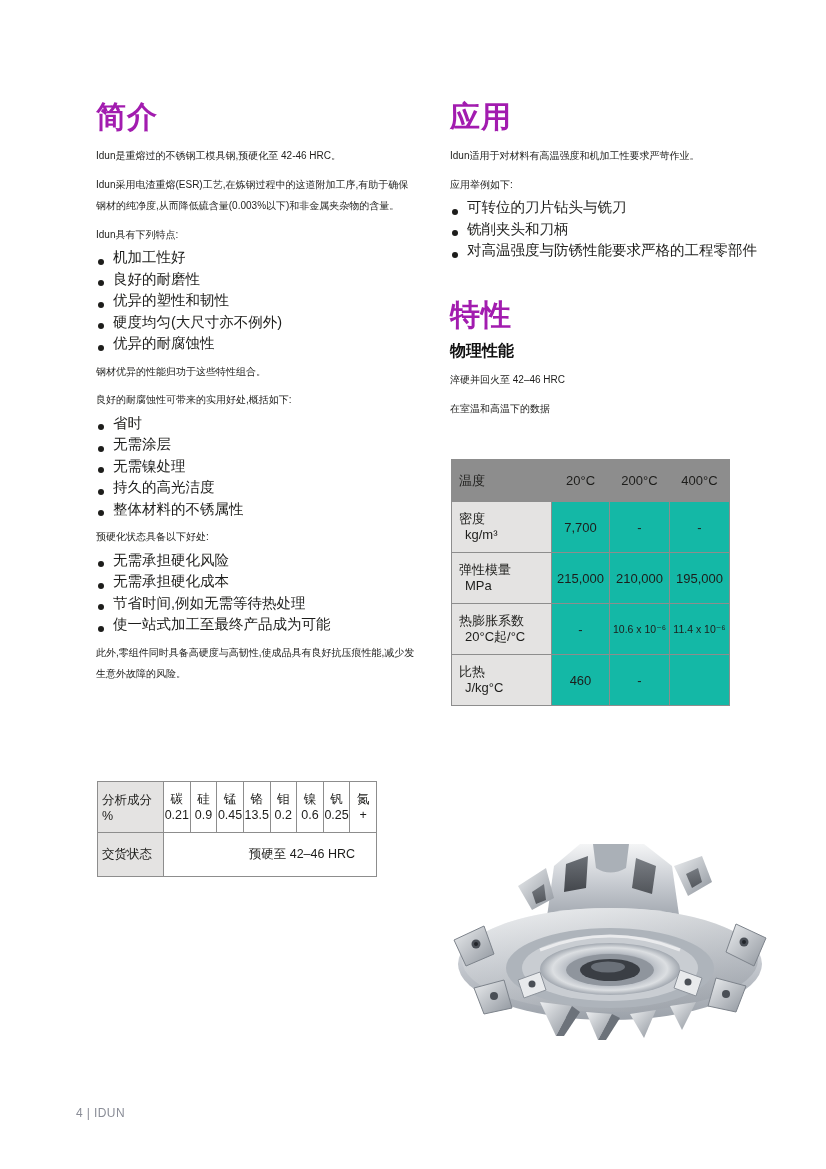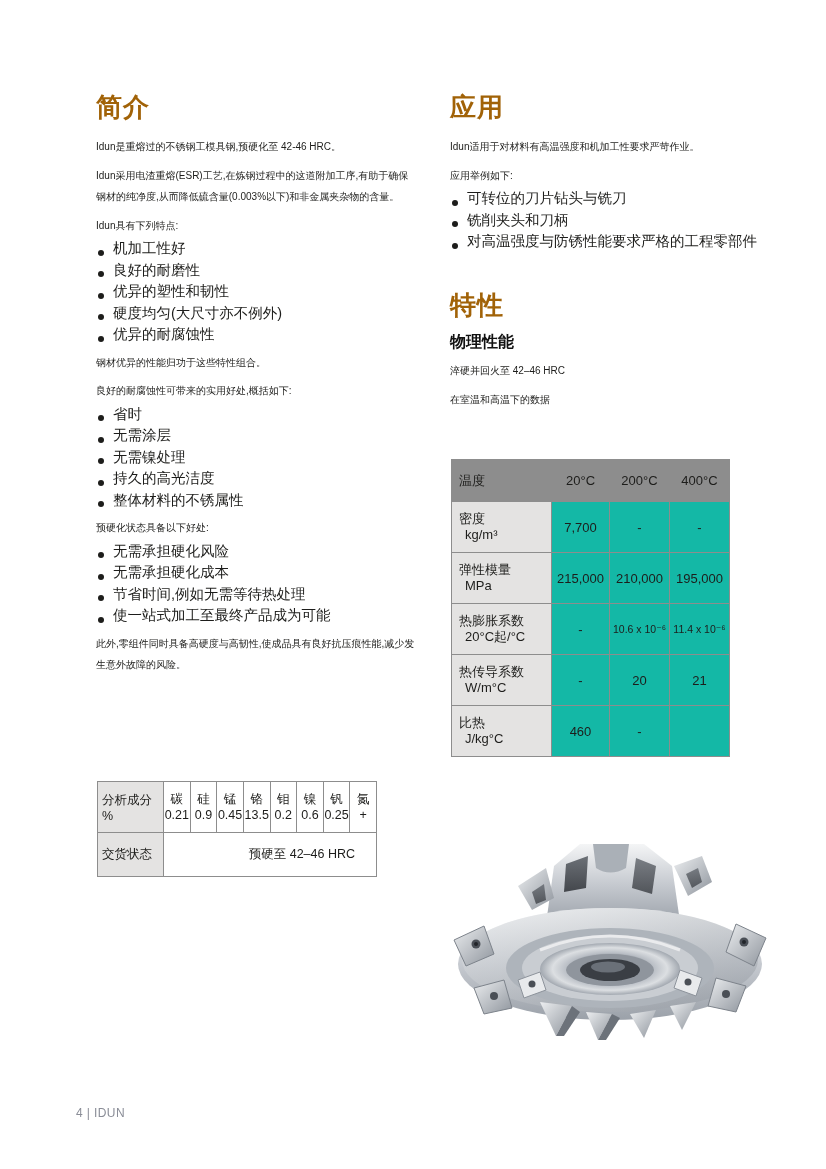--- a/index.html
+++ b/index.html
@@ -14,7 +14,7 @@
   .col{position:absolute;top:88px;}
   .col-left{left:96px;width:322px;}
   .col-right{left:450px;width:322px;}
-  h1{font-size:26px;line-height:33px;font-weight:700;margin:3px 0 12px;color:#a16207;letter-spacing:1px;}
+  h1{font-size:30px;line-height:33px;font-weight:700;margin:12px 0 12px;color:#a21caf;letter-spacing:1px;}
   h1.mt{margin-top:36px;margin-bottom:10px;}
   h2{font-size:16px;line-height:20px;font-weight:700;margin:0 0 8px;color:#111111;}
   p{font-size:10px;line-height:21.5px;margin:0 0 7px;}

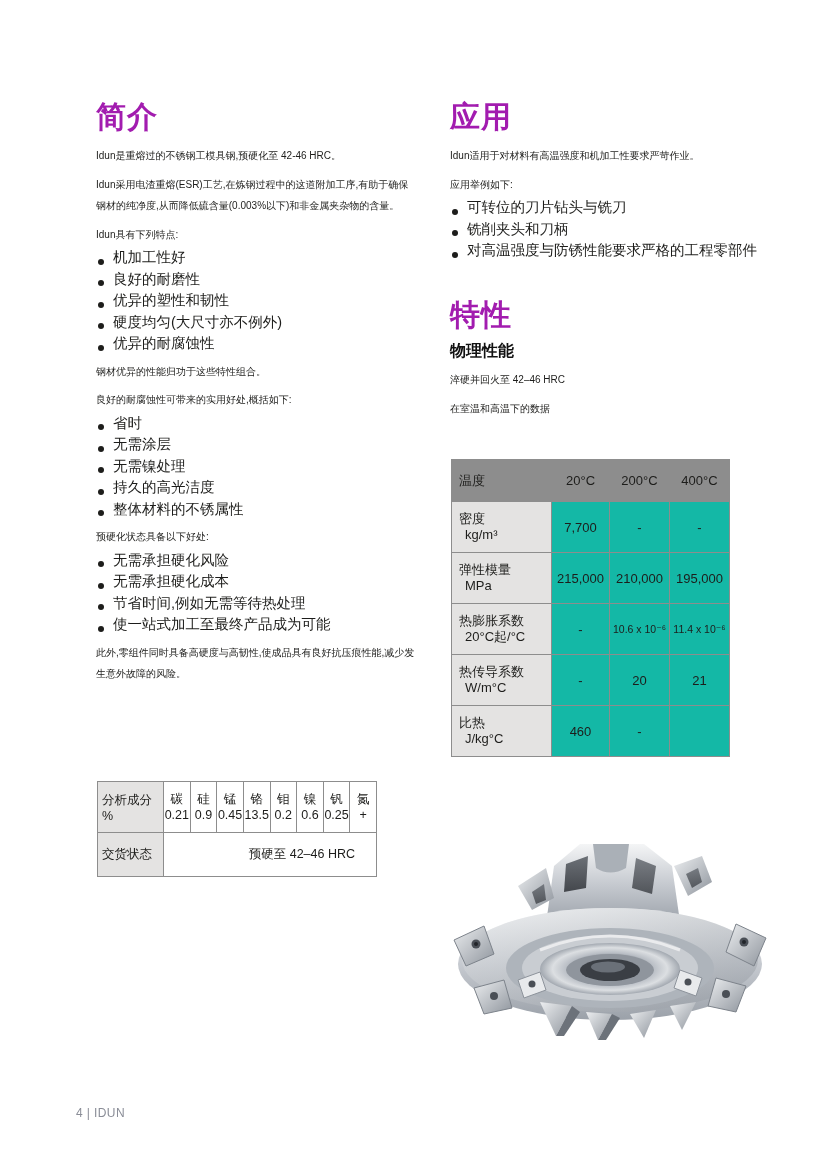--- a/index.html
+++ b/index.html
@@ -199,12 +199,6 @@
         <td class="small">11.4 x 10⁻⁶</td>
       </tr>
       <tr>
-        <td class="label"><span>热传导系数</span><span class="unit">W/m°C</span></td>
-        <td>-</td>
-        <td>20</td>
-        <td>21</td>
-      </tr>
-      <tr>
         <td class="label"><span>比热</span><span class="unit">J/kg°C</span></td>
         <td>460</td>
         <td>-</td>

